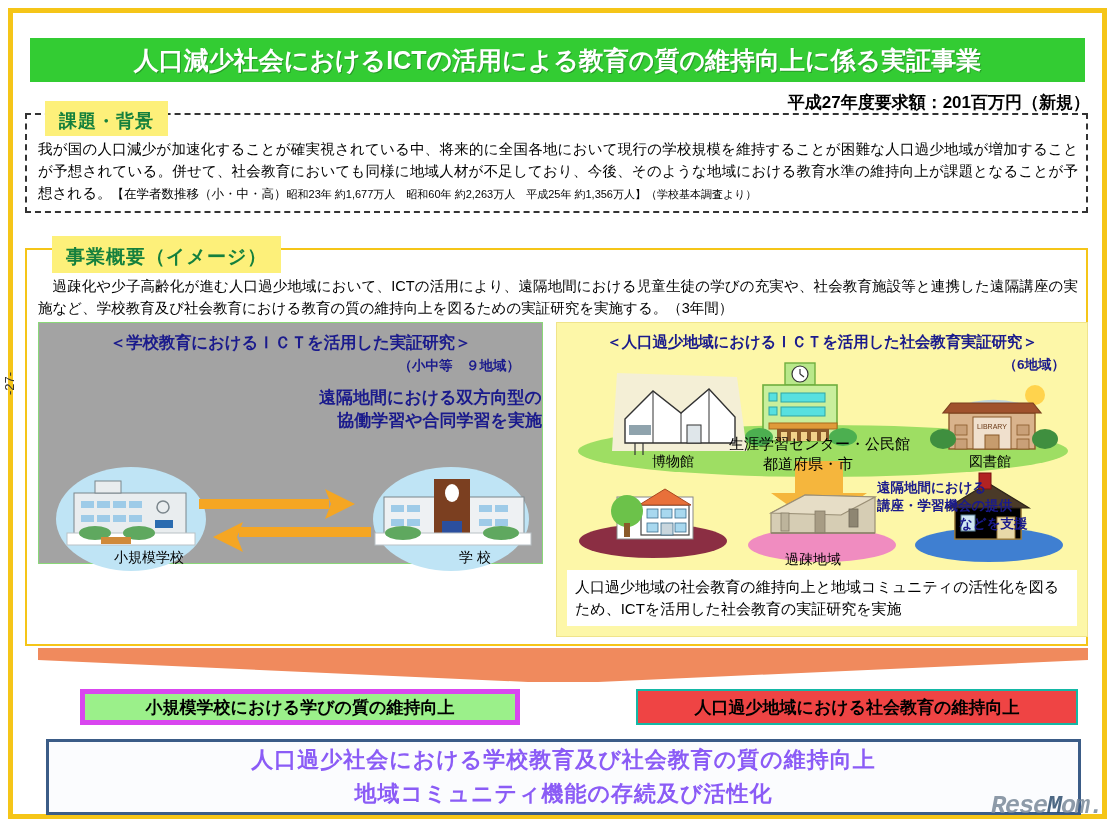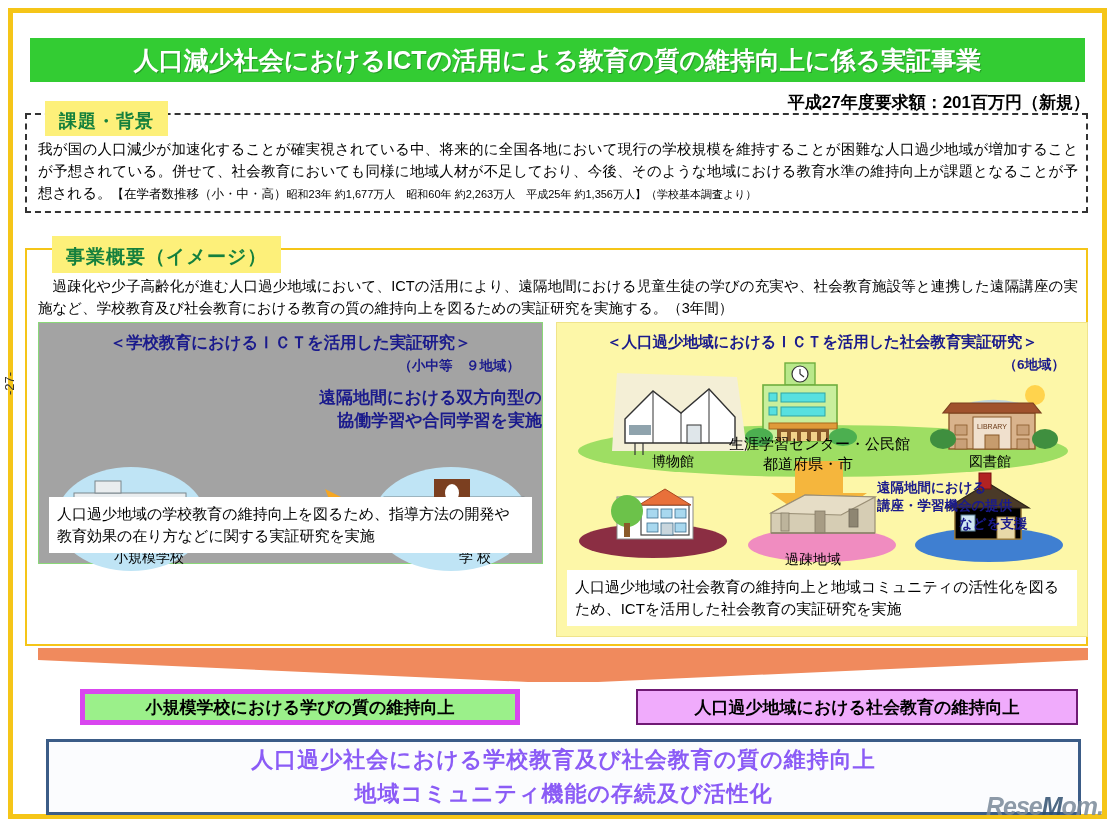--- a/index.html
+++ b/index.html
@@ -343,7 +343,6 @@
       <div class="bldg-label" style="left:420px; top:108px;">学 校</div>
     </div>
 
-    <div class="panel-note">人口過少地域の学校教育の維持向上を図るため、指導方法の開発や教育効果の在り方などに関する実証研究を実施</div>
   </div>
 
   <div class="panel panel-right">

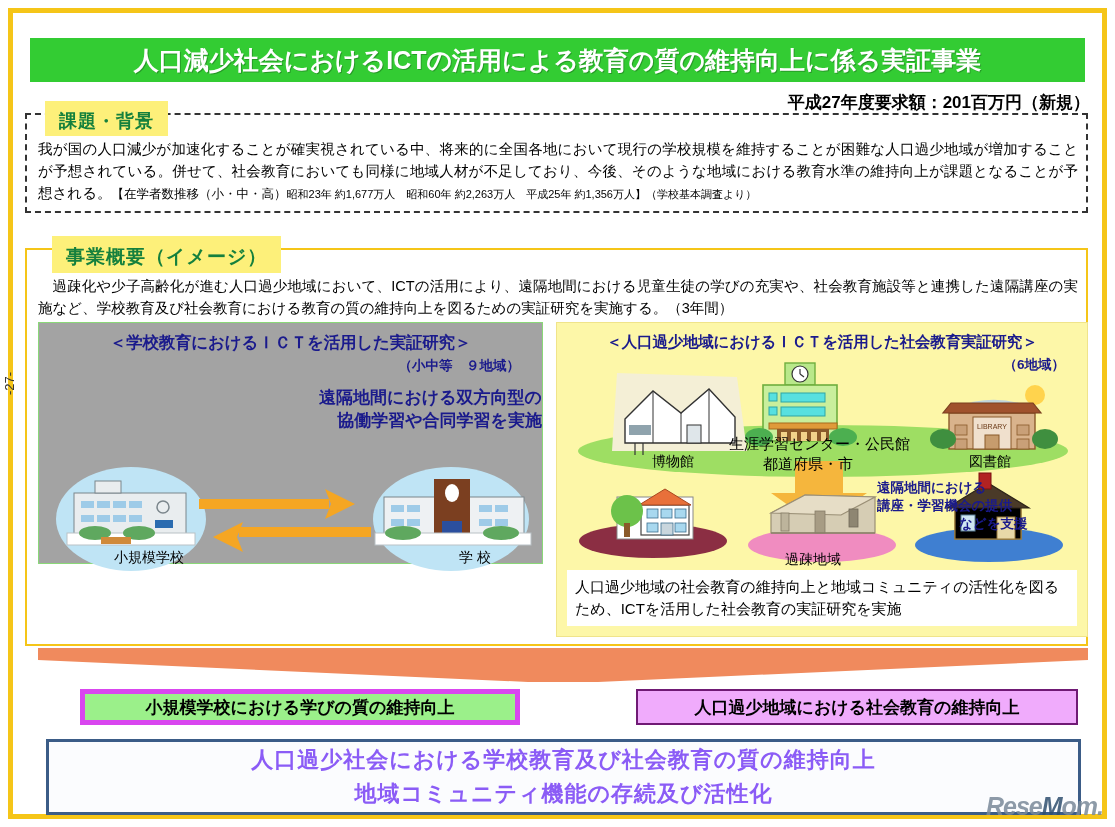--- a/index.html
+++ b/index.html
@@ -206,7 +206,7 @@
   }
   .outcome-right{
     left:636px; top:689px; width:442px; height:36px;
-    background:#f0abfc; border:2px solid #701a75;
+    background:#ef4444; border:2px solid #14b8a6;
   }
   
   .conclusion{

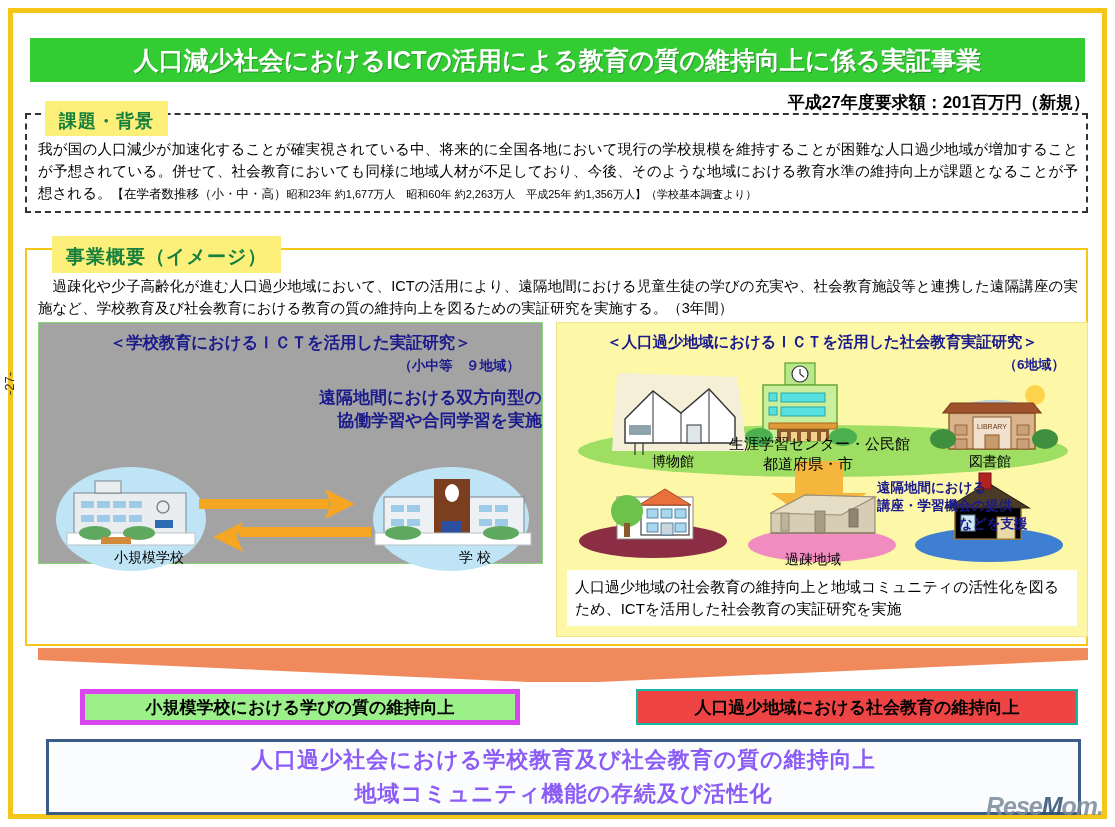--- a/index.html
+++ b/index.html
@@ -248,6 +248,7 @@
     opacity:.85;
     letter-spacing:-1px;
     white-space:nowrap;
+    font-family:Liberation Mono, monospace;
   }
   .watermark .m{ color:#2f4f6f; }
 </style>

